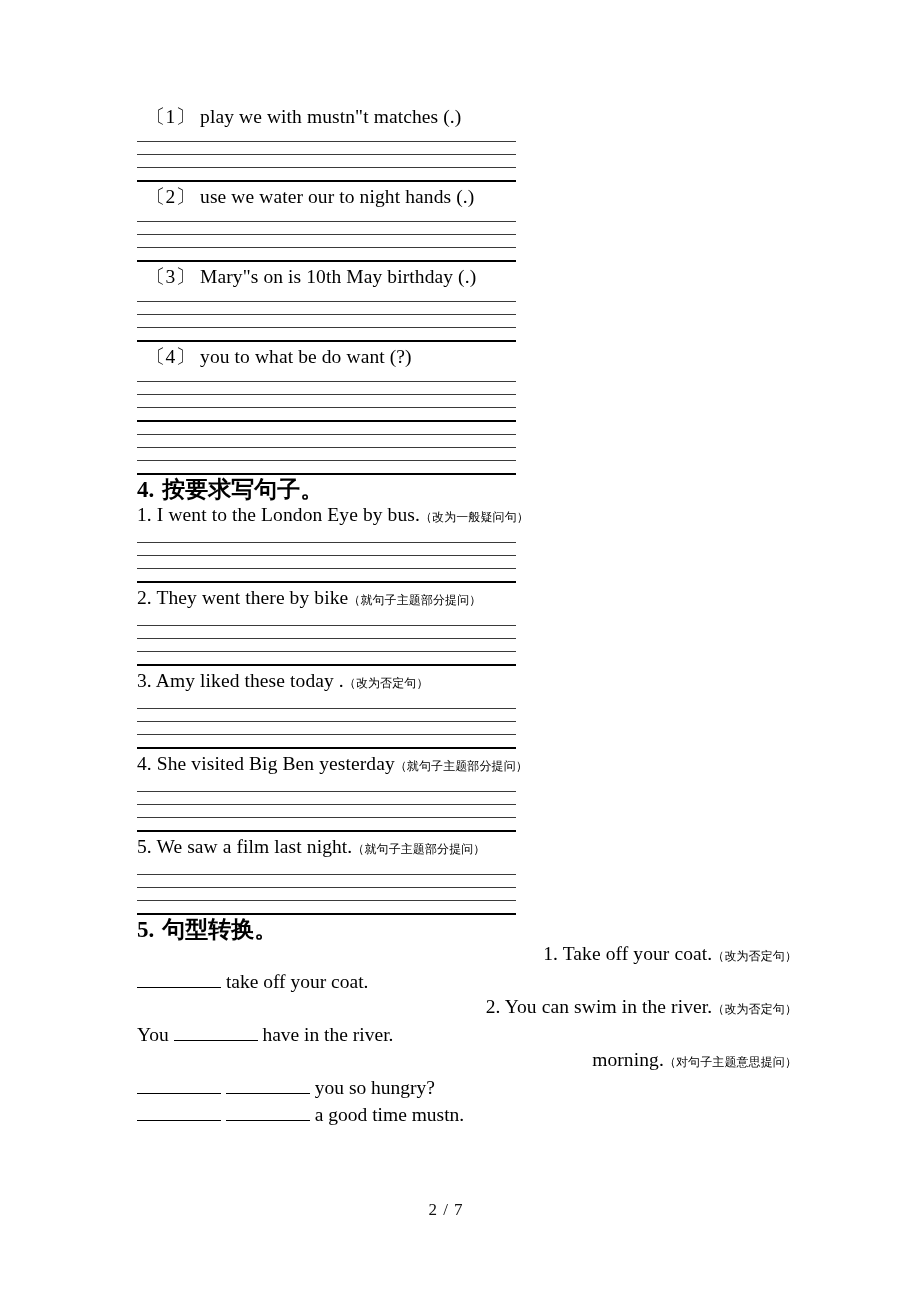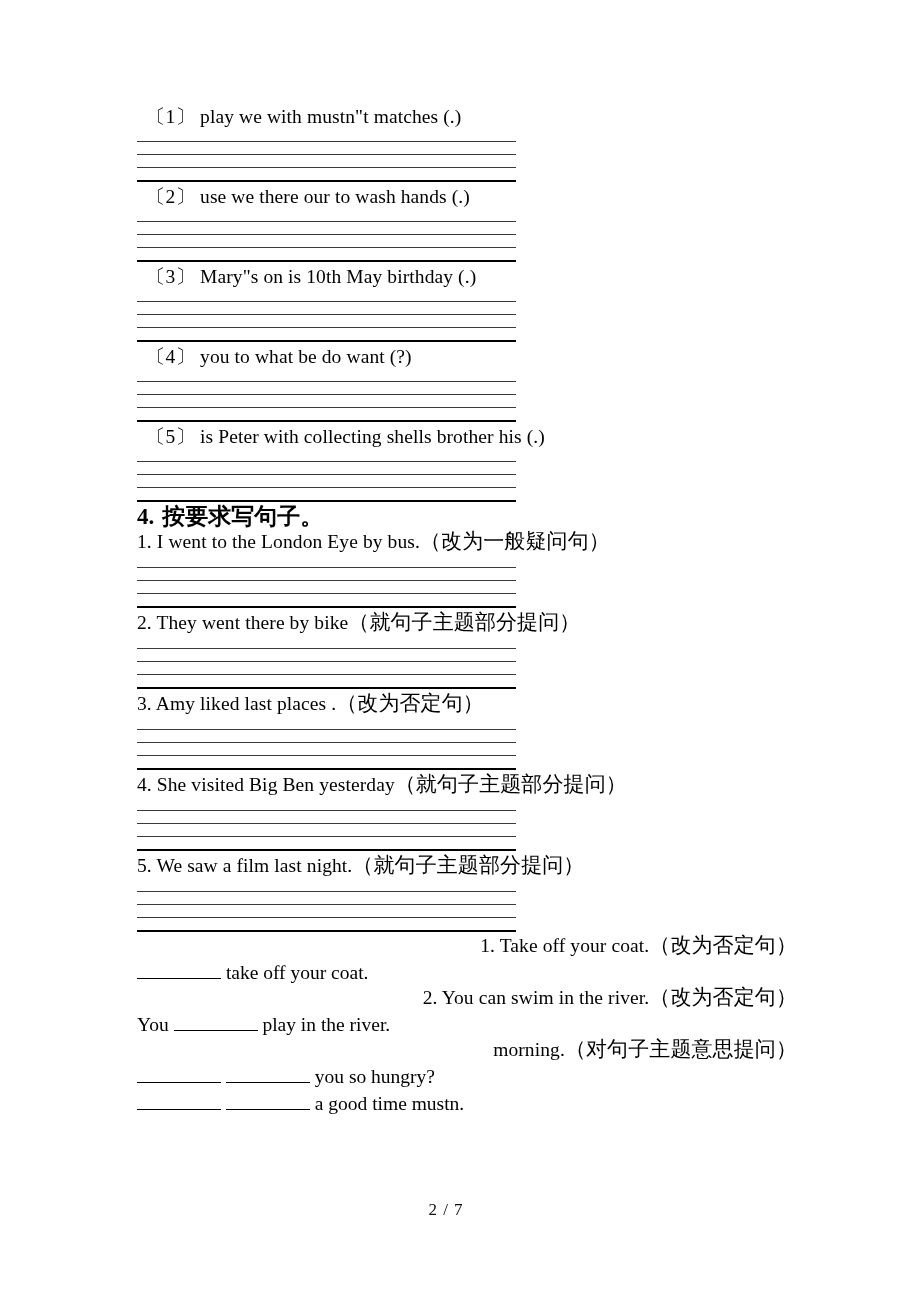--- a/index.html
+++ b/index.html
@@ -116,7 +116,7 @@
       </div>
 
       <div>
-        <div class="qline bracket-item"><span>〔2〕</span> <span>use we  there our to wash  hands  (.)</span></div>
+        <div class="qline bracket-item"><span>〔2〕</span> <span>use we  water our to night  hands  (.)</span></div>
         <div class="rules">
           <div class="rule-thin"></div>
           <div class="rule-thin"></div>

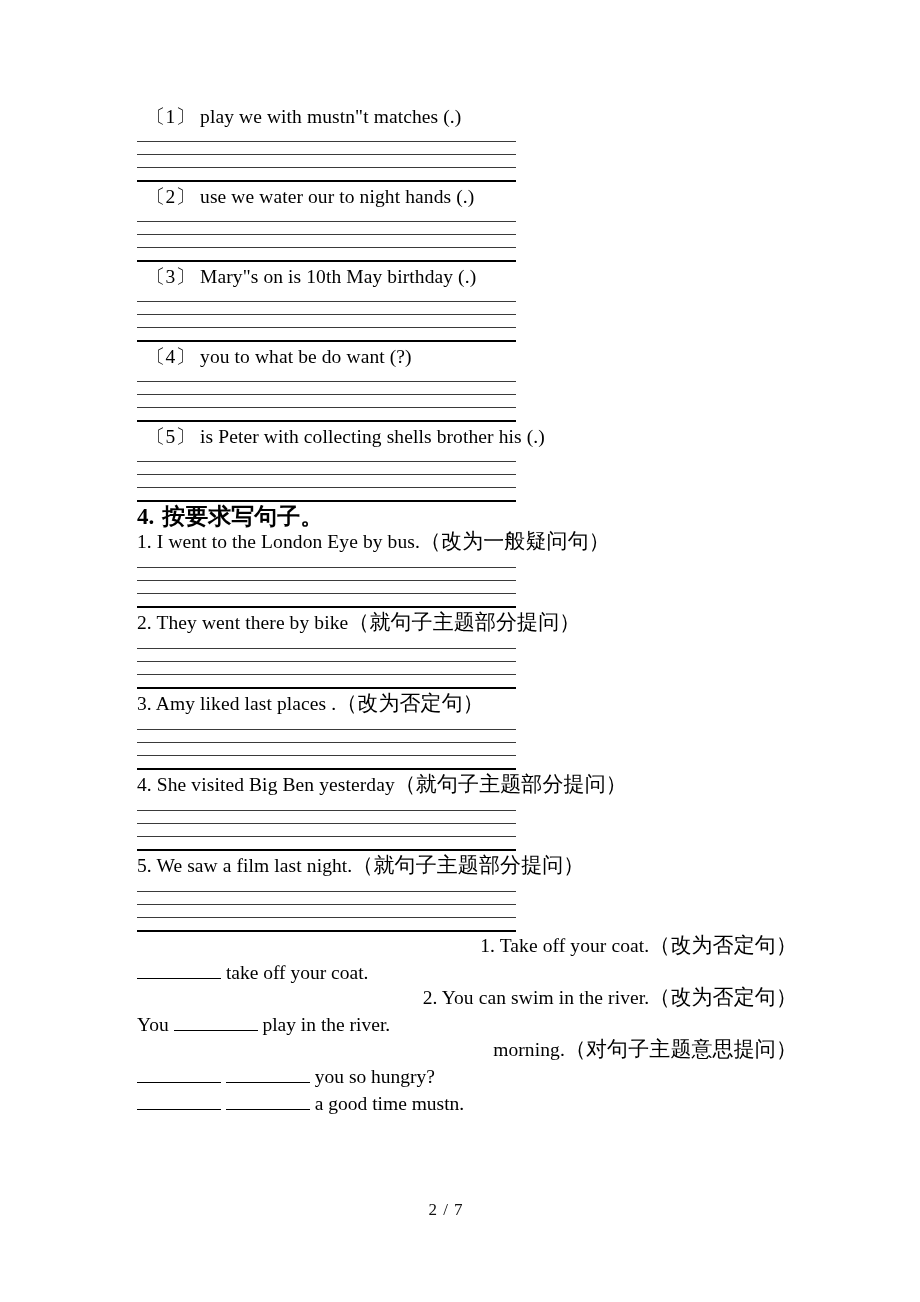--- a/index.html
+++ b/index.html
@@ -146,7 +146,6 @@
       </div>
 
       <div>
-        <div class="qline bracket-item"><span>〔5〕</span> <span>is Peter  with  collecting  shells  brother  his (.)</span></div>
         <div class="rules">
           <div class="rule-thin"></div>
           <div class="rule-thin"></div>

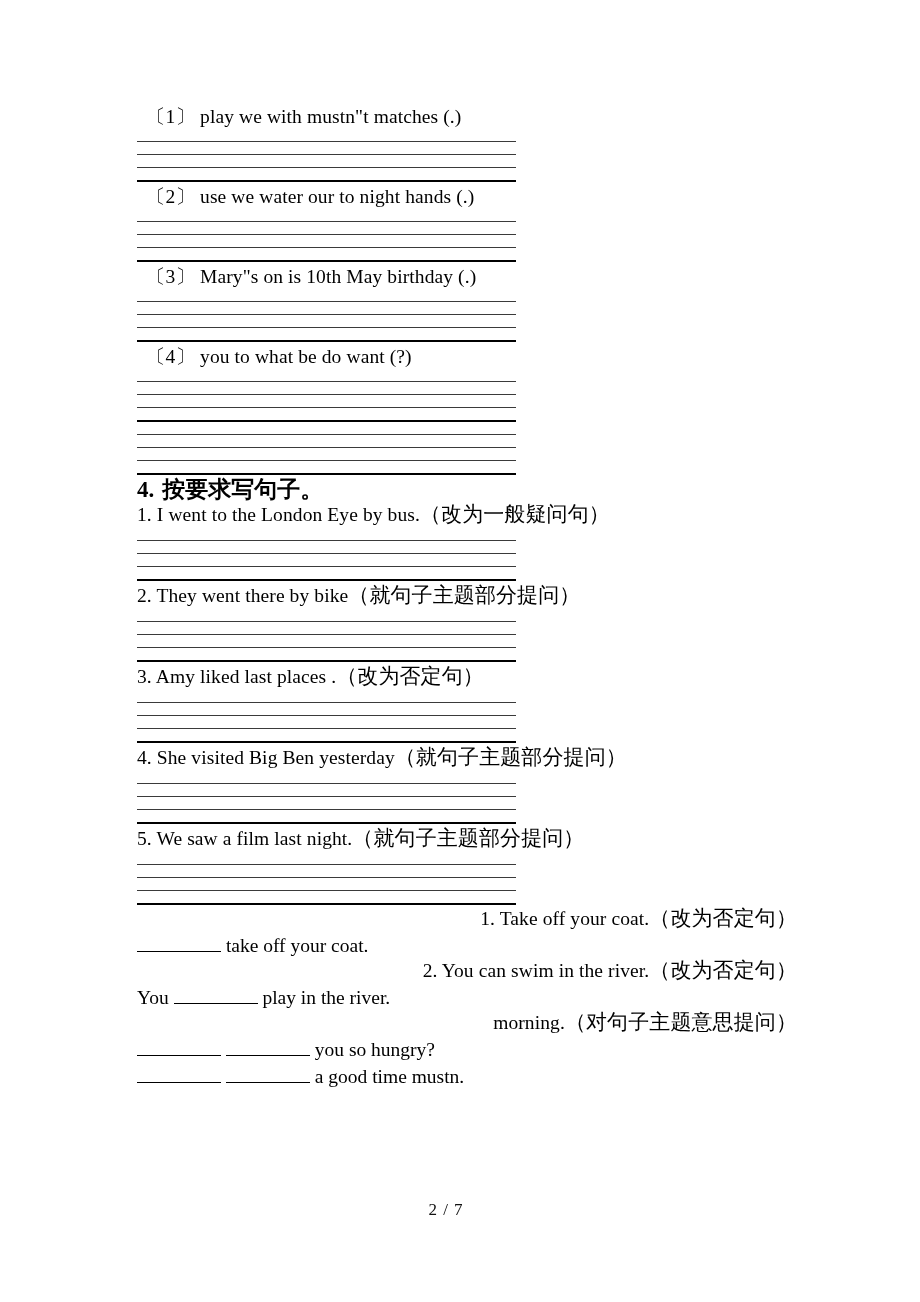--- a/index.html
+++ b/index.html
@@ -38,7 +38,7 @@
 
   .bracket-item { padding-left: 9px; }
 
-  .cn { font-family: Liberation Mono, monospace; font-size: 21px; }
+  .cn { font-family: Liberation Sans, sans-serif; font-size: 12px; }
 
   
   .rules {

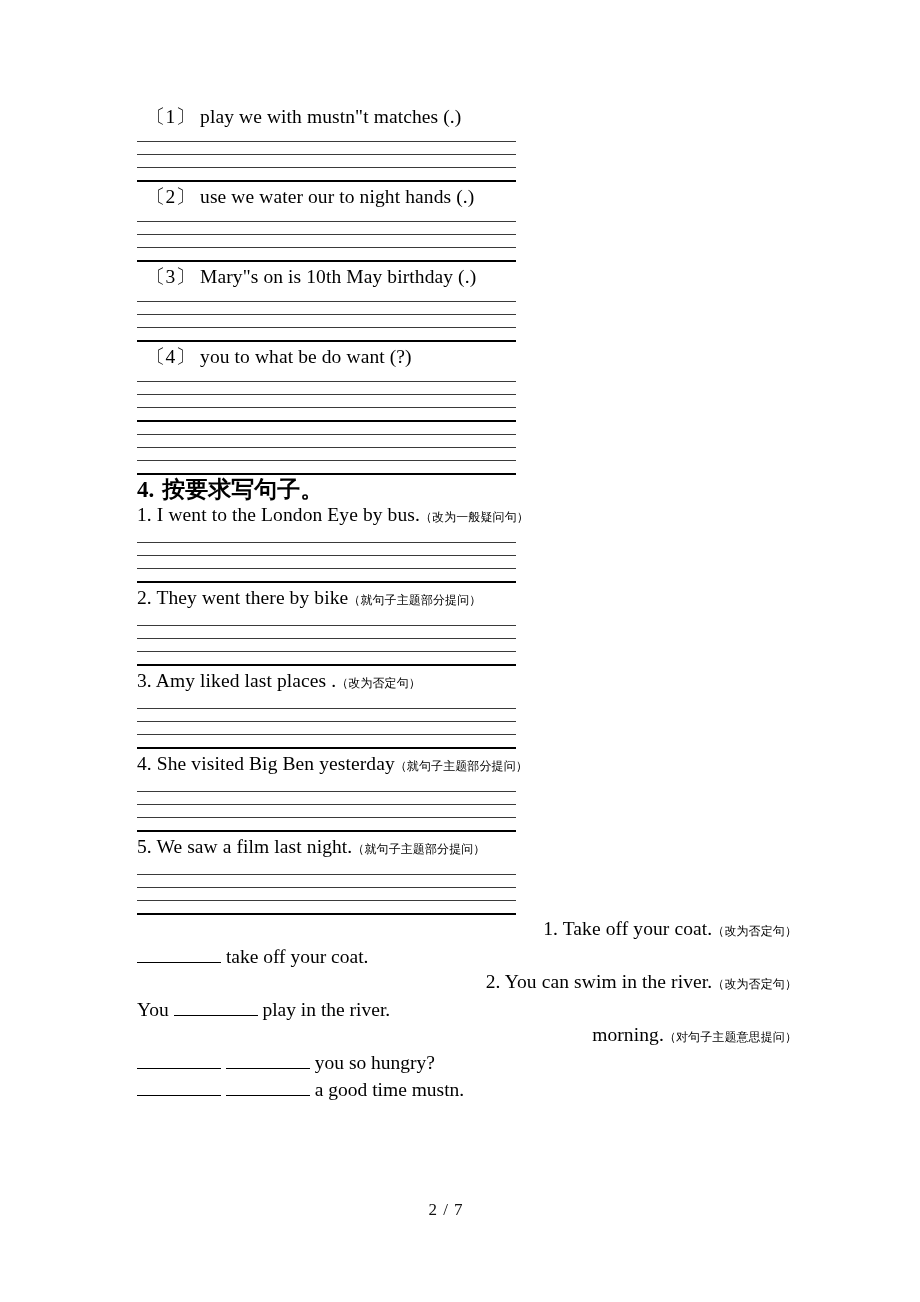--- a/index.html
+++ b/index.html
@@ -179,7 +179,7 @@
       </div>
 
       <div>
-        <div class="qline"><span>3.</span> <span>Amy liked last places .</span><span class="cn">（改为否定句）</span></div>
+        <div class="qline"><span>3.</span> <span>Amy liked these today .</span><span class="cn">（改为否定句）</span></div>
         <div class="rules">
           <div class="rule-thin"></div>
           <div class="rule-thin"></div>

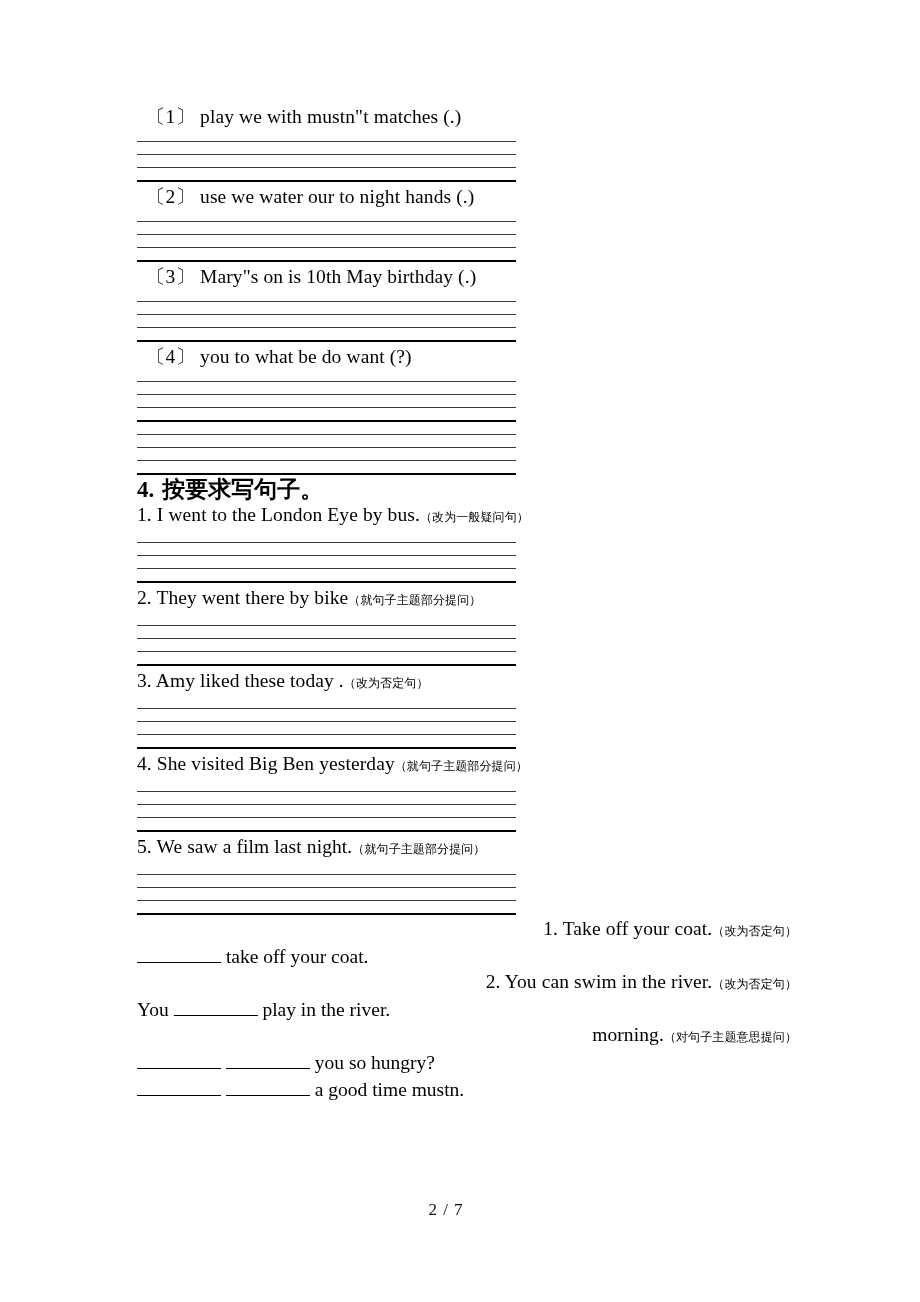--- a/index.html
+++ b/index.html
@@ -210,6 +210,7 @@
     </div>
 
     <div>
+      <div class="sec-head"><span class="num">5.</span> <span>句型转换。</span></div>
 
       <div class="qline tight"><span>1.</span> <span>Take off your coat.</span><span class="cn">（改为否定句）</span></div>
       <div class="blank-row"><span class="blank"></span> <span>take off your coat.</span></div>

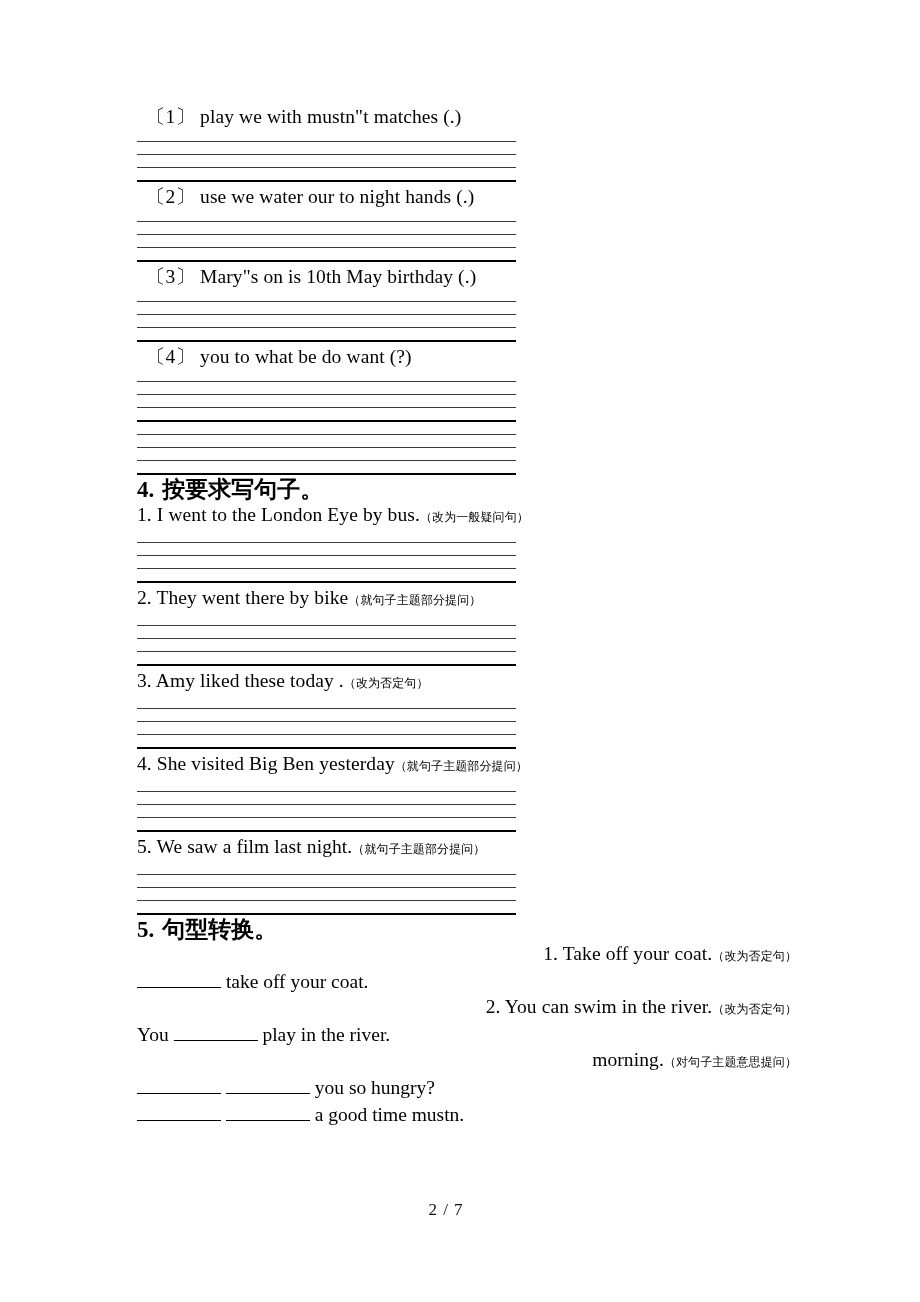--- a/index.html
+++ b/index.html
@@ -216,7 +216,7 @@
       <div class="blank-row"><span class="blank"></span> <span>take off your coat.</span></div>
 
       <div class="qline tight"><span>2.</span> <span>You can swim in the river.</span><span class="cn">（改为否定句）</span></div>
-      <div class="blank-row"><span>You</span> <span class="blank"></span> <span>play in the river.</span></div>
+      <div class="blank-row"><span>You</span> <span class="blank"></span> <span>have in the river.</span></div>
 
       <div class="qline tight"><span>morning.</span><span class="cn">（对句子主题意思提问）</span></div>
       <div class="blank-row"><span class="blank"></span> <span class="blank"></span> <span>you so hungry?</span></div>

